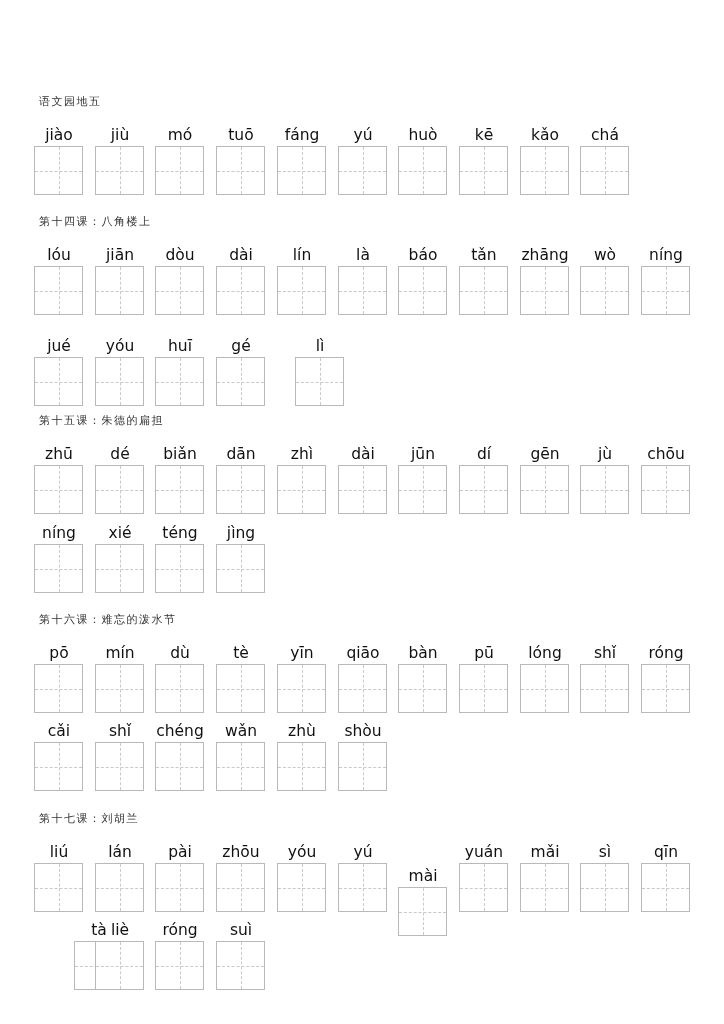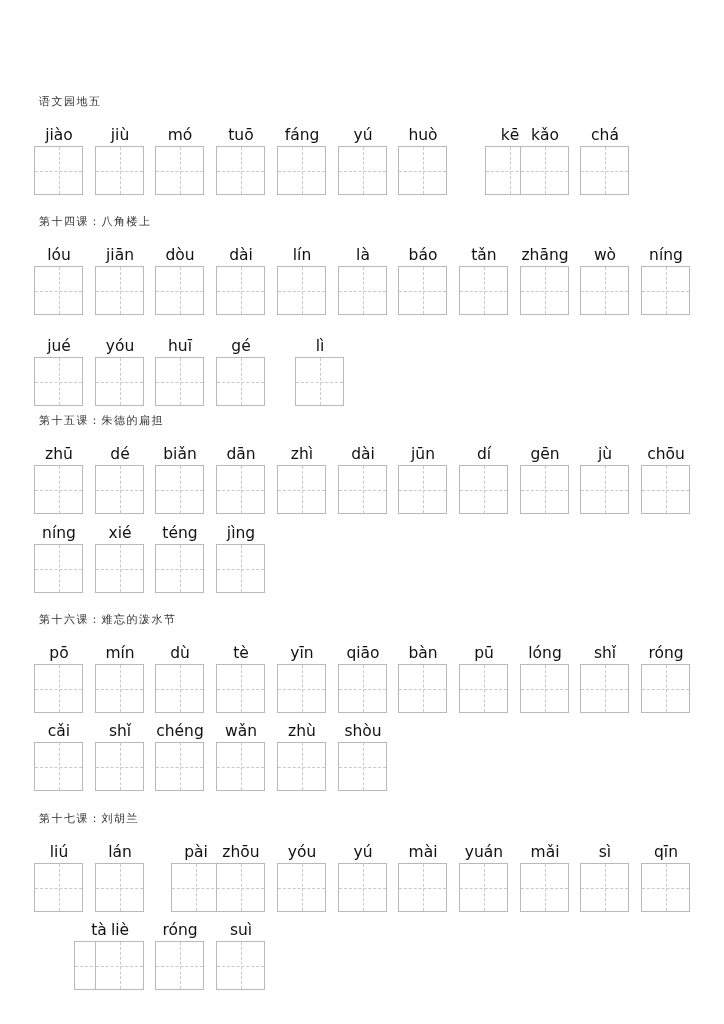--- a/index.html
+++ b/index.html
@@ -73,7 +73,7 @@
           <div class="h"></div>
         </div>
       </div>
-      <div class="cell" style="left: 425px; margin-left: 26px;">
+      <div class="cell" style="left: 425px;">
         <div class="py">kē</div>
         <div class="box">
           <div class="v"></div>

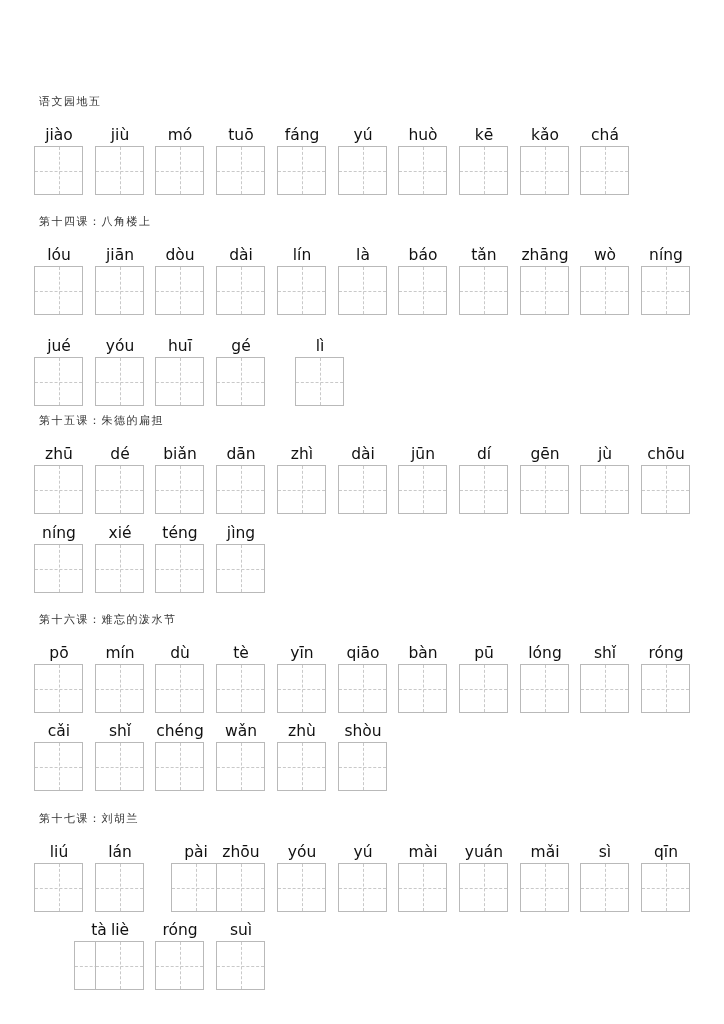--- a/index.html
+++ b/index.html
@@ -462,7 +462,7 @@
           <div class="h"></div>
         </div>
       </div>
-      <div class="cell" style="left: 137px;">
+      <div class="cell" style="left: 121px;">
         <div class="py">pài</div>
         <div class="box">
           <div class="v"></div>

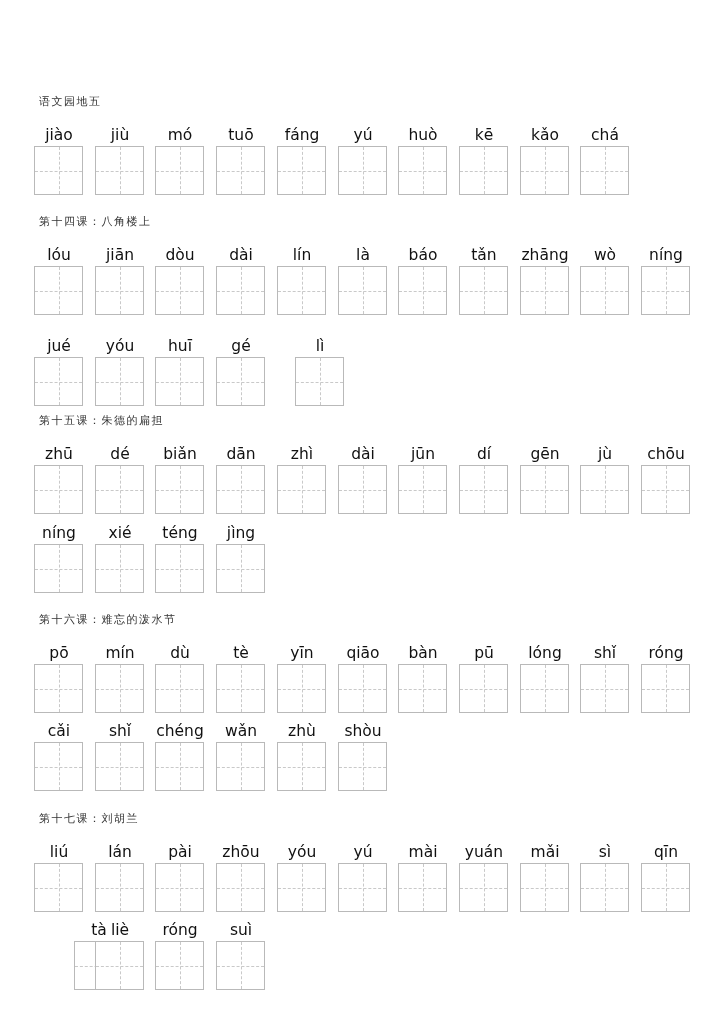--- a/index.html
+++ b/index.html
@@ -490,7 +490,7 @@
           <div class="h"></div>
         </div>
       </div>
-      <div class="cell" style="left: 364px;">
+      <div class="cell" style="left: 364px; margin-top: 24px;">
         <div class="py">mài</div>
         <div class="box">
           <div class="v"></div>

